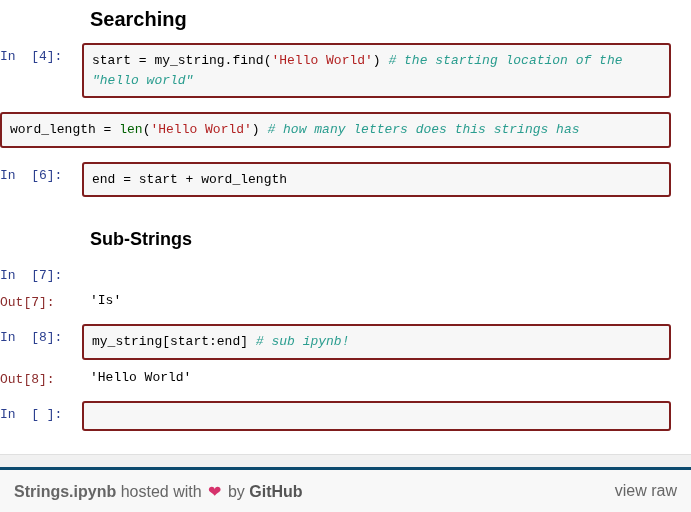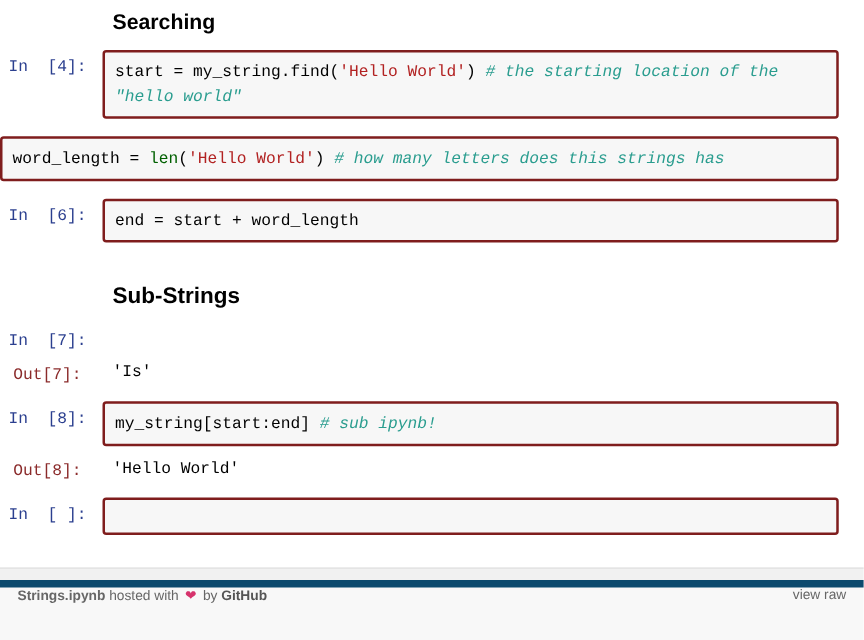--- a/index.html
+++ b/index.html
@@ -7,7 +7,7 @@
   .nb-scroll{position:absolute;left:0;top:0;right:0;height:454px;overflow-y:auto;overflow-x:auto;padding:0 20px 0 0}
   .nb{padding:0 0 20px 0}
   .hdr{font-weight:bold;margin:8px 0 12px 90px}
-  .h-search{font-size:17px}
+  .h-search{font-size:20px}
   .h-sub{font-size:18px;margin-top:32px}
   .cell{display:flex;align-items:flex-start;margin:6px 0 14px 0}
   .prompt{width:82px;flex:0 0 82px;text-align:center;font-family:"Courier New",monospace;font-size:13px;padding:6px 6px 0 0;box-sizing:border-box;white-space:pre}

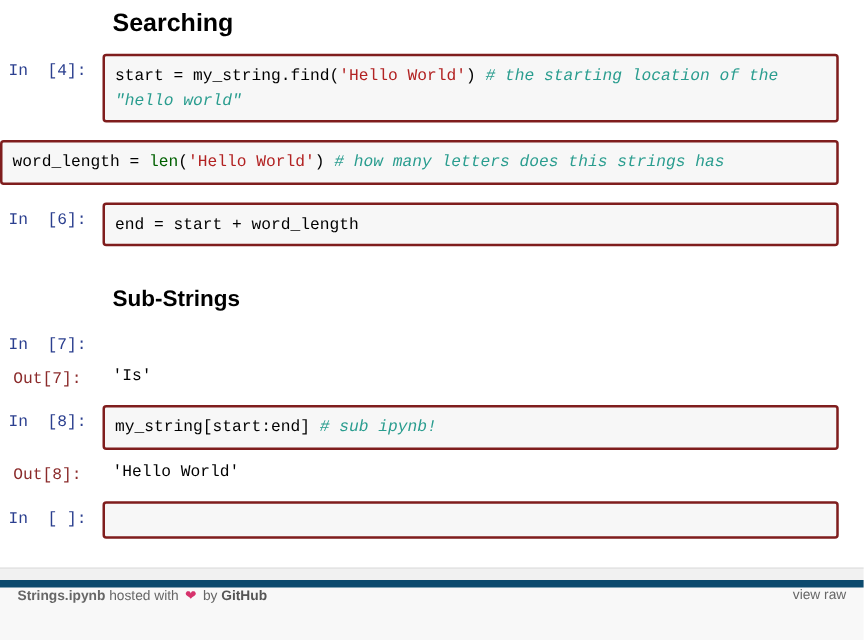--- a/index.html
+++ b/index.html
@@ -10,7 +10,7 @@
   .h-search{font-size:20px}
   .h-sub{font-size:18px;margin-top:32px}
   .cell{display:flex;align-items:flex-start;margin:6px 0 14px 0}
-  .prompt{width:82px;flex:0 0 82px;text-align:center;font-family:"Courier New",monospace;font-size:13px;padding:6px 6px 0 0;box-sizing:border-box;white-space:pre}
+  .prompt{width:82px;flex:0 0 82px;text-align:left;font-family:"Courier New",monospace;font-size:13px;padding:6px 6px 0 0;box-sizing:border-box;white-space:pre}
   .prompt.in{color:#2b3f8f}
   .prompt.out{color:#8b2b2b}
   .codebox{flex:1;border:2px solid #7f1d1d;border-radius:3px;background:#f7f7f7;padding:6px 8px;font-family:"Courier New",monospace;font-size:13px;line-height:1.5;min-height:14px;overflow-wrap:anywhere}

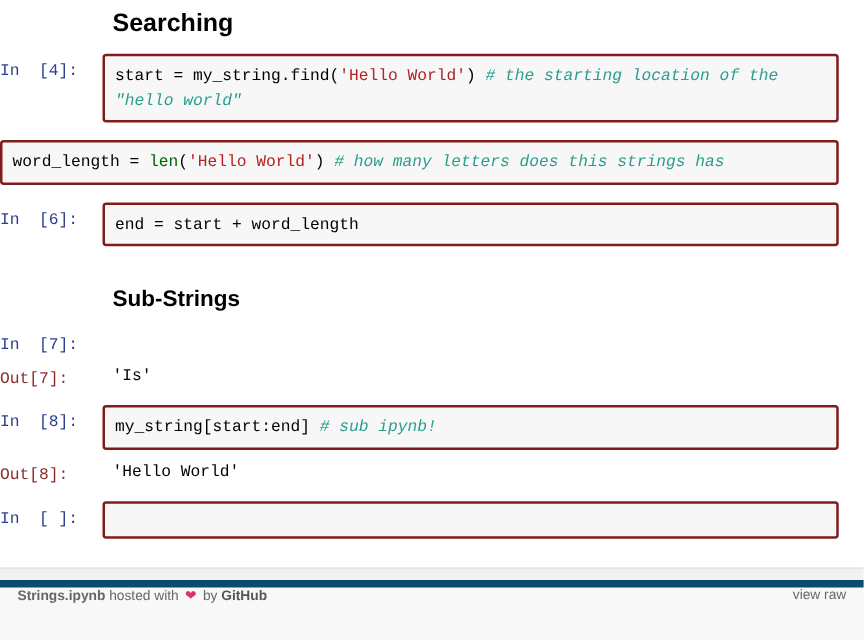--- a/index.html
+++ b/index.html
@@ -23,7 +23,7 @@
   .tk-builtin{color:#006000}
   .hscroll{position:absolute;left:0;right:0;top:454px;height:15px;background:#f1f1f1;border-top:1px solid #e0e0e0}
   .hscroll::before{content:"";position:absolute;left:2px;top:4px;width:8px;height:8px}
-  .footer{position:absolute;left:0;right:0;bottom:0;height:42px;border-top:6px solid #0c4a6e;background:#f8f8f8;display:flex;align-items:flex-start;justify-content:space-between;padding:0 14px;font-size:11px;color:#666}
+  .footer{position:absolute;left:0;right:0;bottom:0;height:42px;border-top:3px solid #0c4a6e;background:#f8f8f8;display:flex;align-items:center;justify-content:space-between;padding:0 14px;font-size:16px;color:#666}
   .footer a{color:#666;text-decoration:none;font-weight:normal}
   .footer a.fname{font-weight:bold}
   .heart{color:#d6336c;margin:0 2px}

